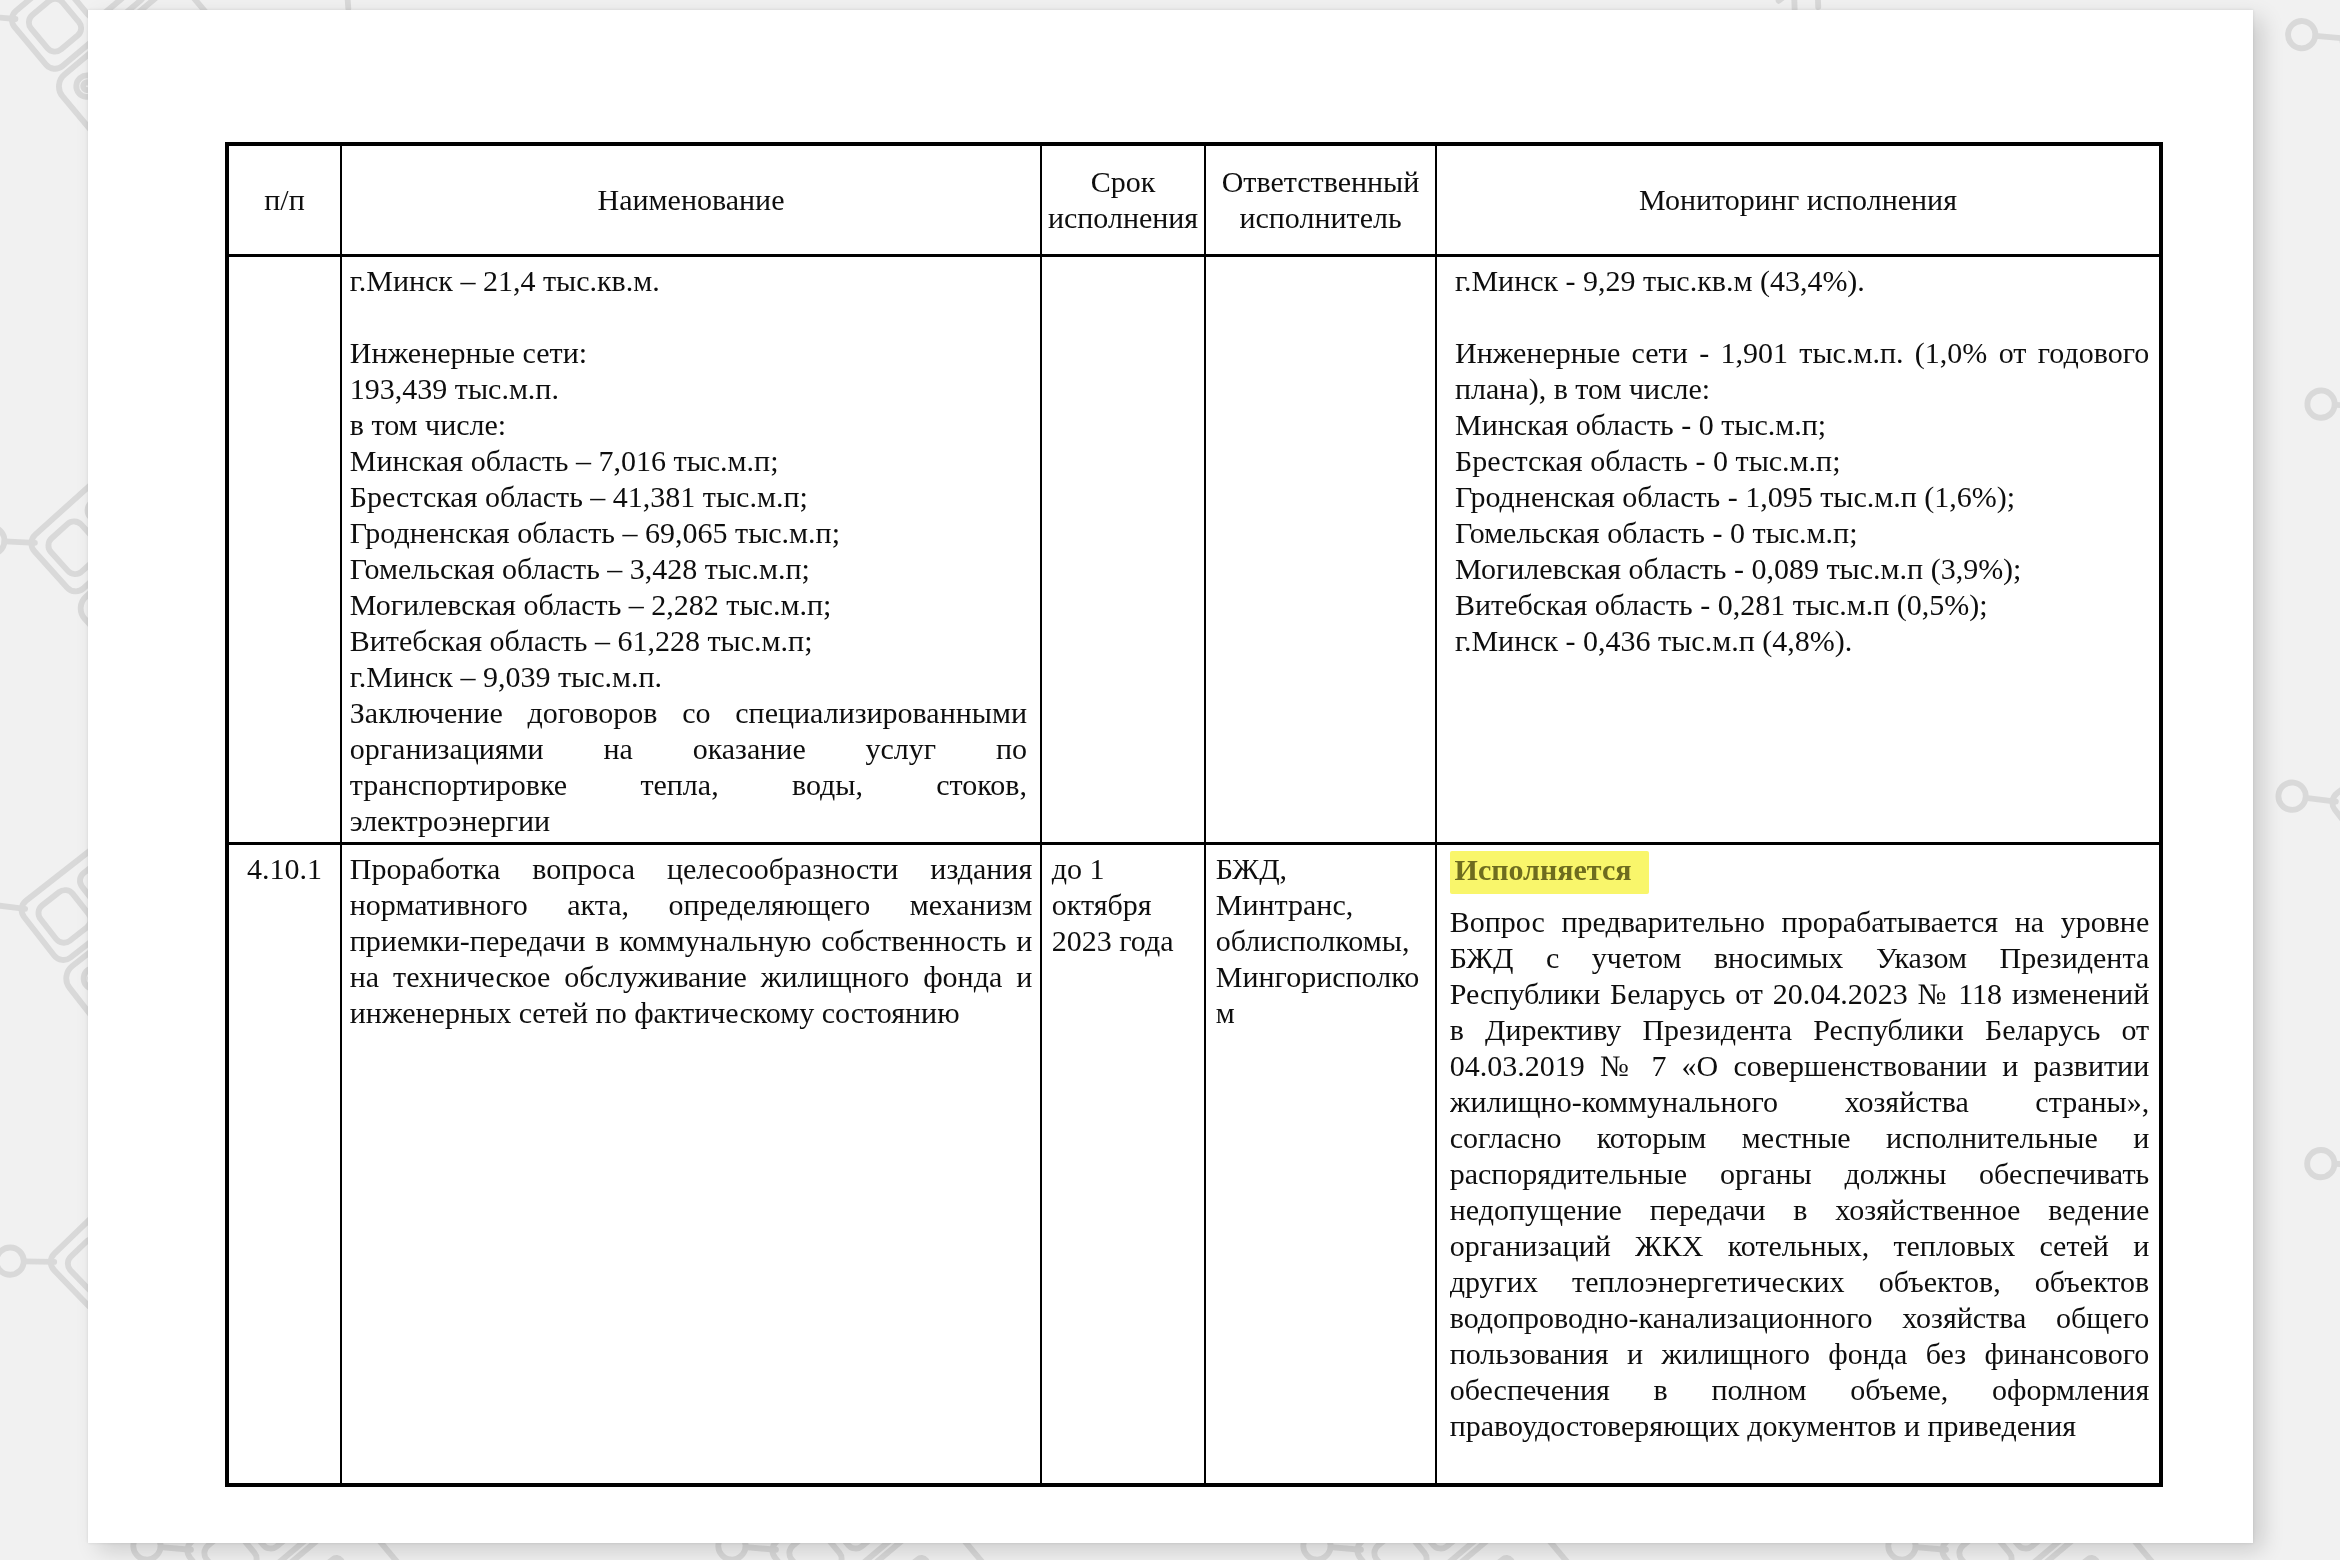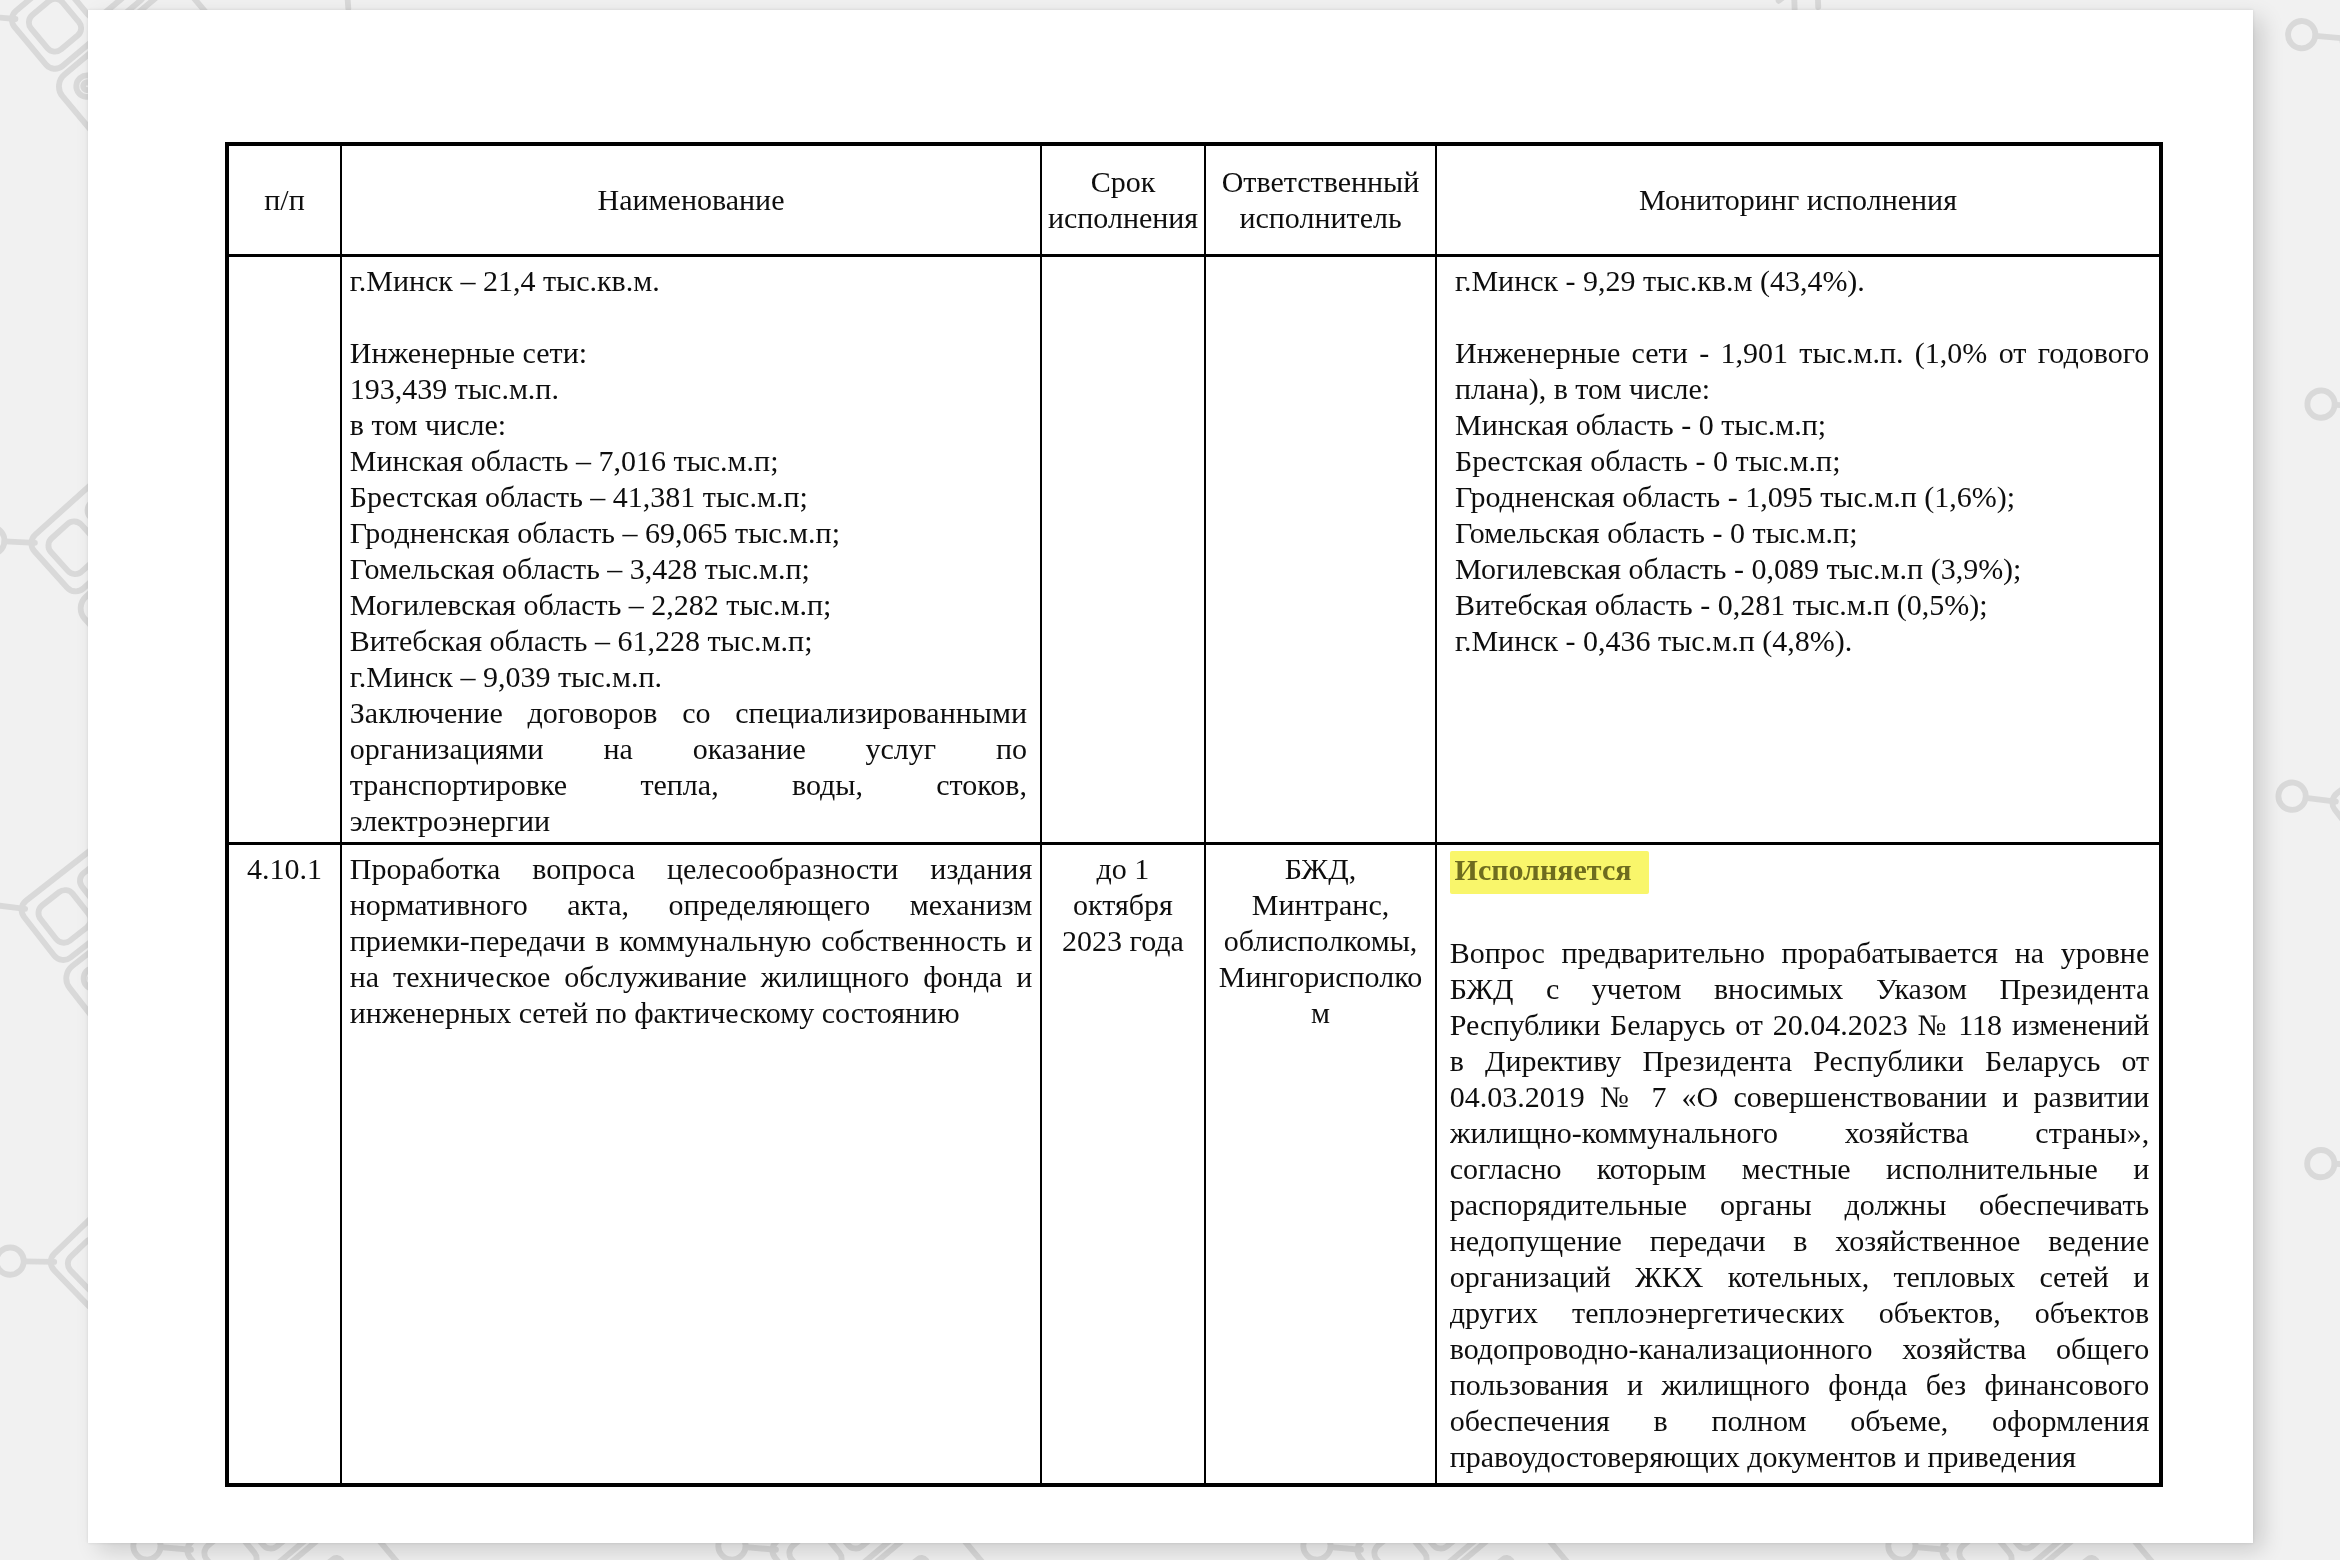--- a/index.html
+++ b/index.html
@@ -40,7 +40,7 @@
   .cell-num{text-align:center}
   .pre{white-space:pre-line}
   .just{text-align:justify}
-  .tcenter{text-align:center}
+  .tcenter{}
   .gap-line{height:36px}
   .status{
     display:inline-block;

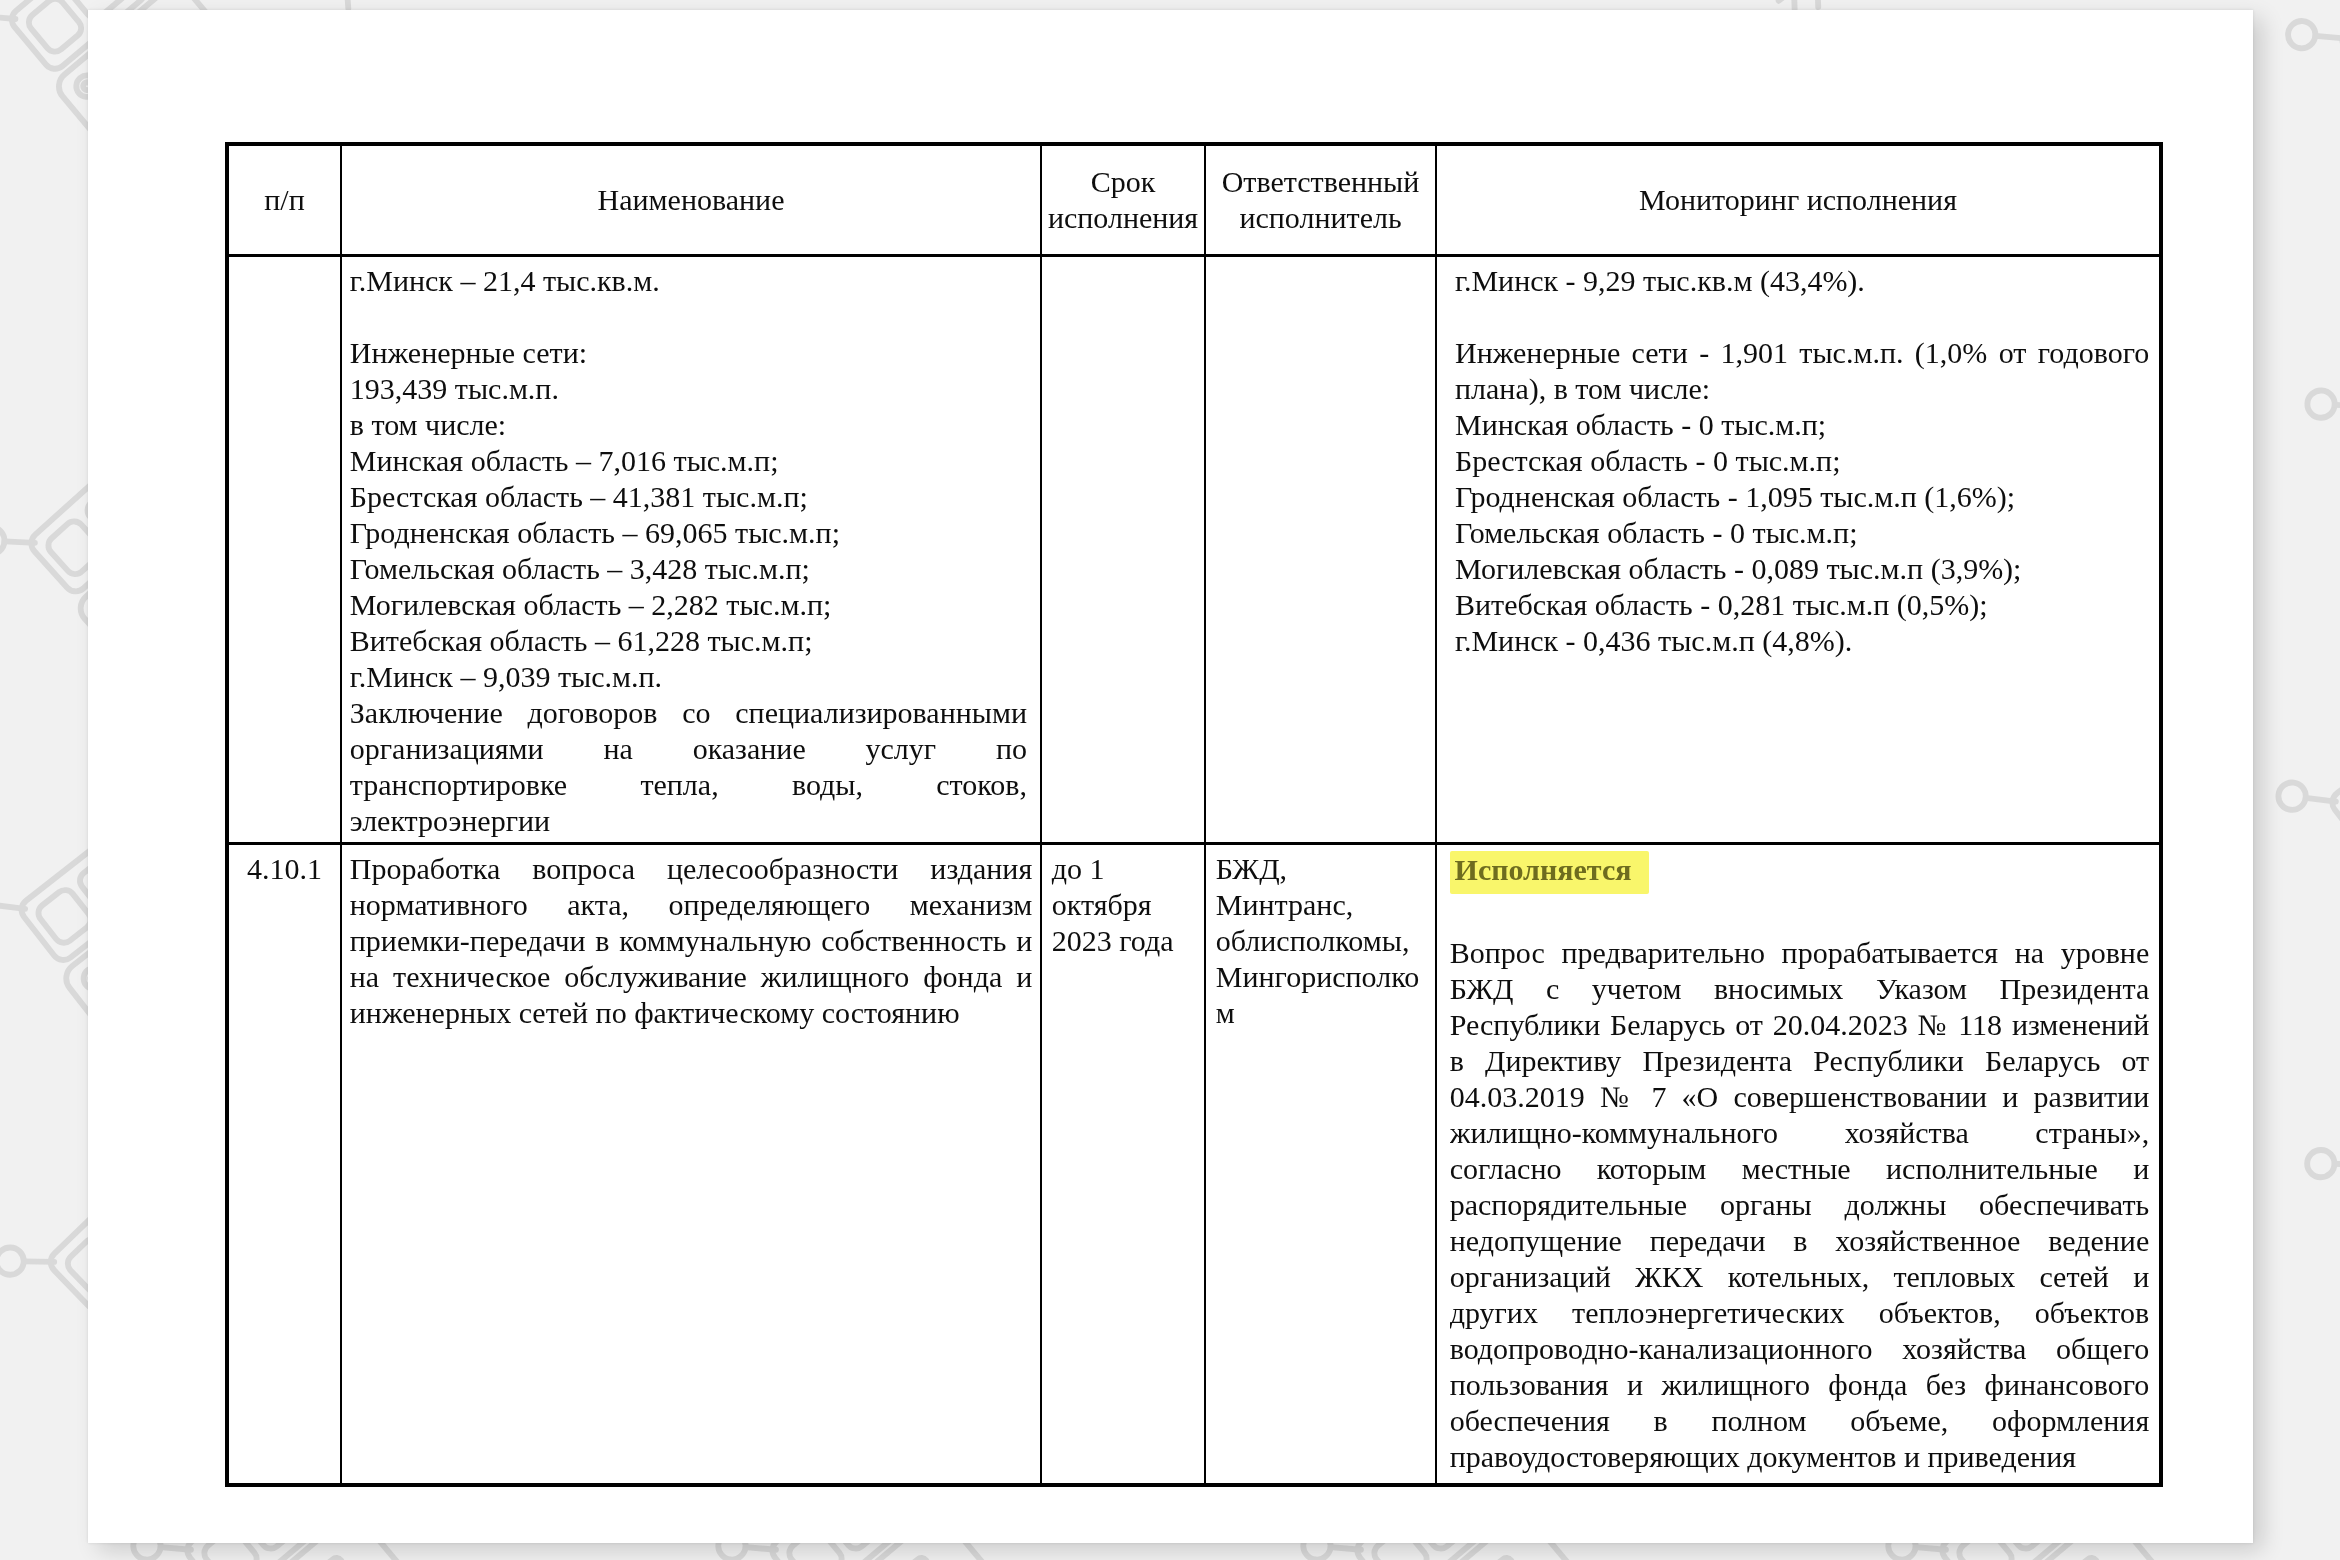--- a/index.html
+++ b/index.html
@@ -50,7 +50,7 @@
     padding:1px 17.6px 5.9px 4.9px;
     border-radius:2px;
   }
-  .mon-par{margin-top:41px;max-height:546px;overflow:hidden}
+  .mon-par{margin-top:10px;max-height:546px;overflow:hidden}
 </style>
 </head>
 <body style="--status-hl: #f9f66b; --status-text: #6e6c1f;">

